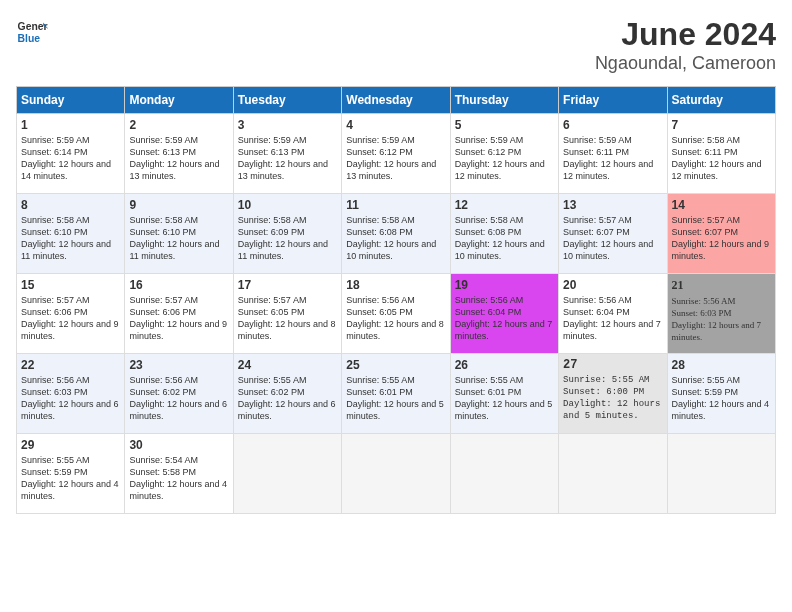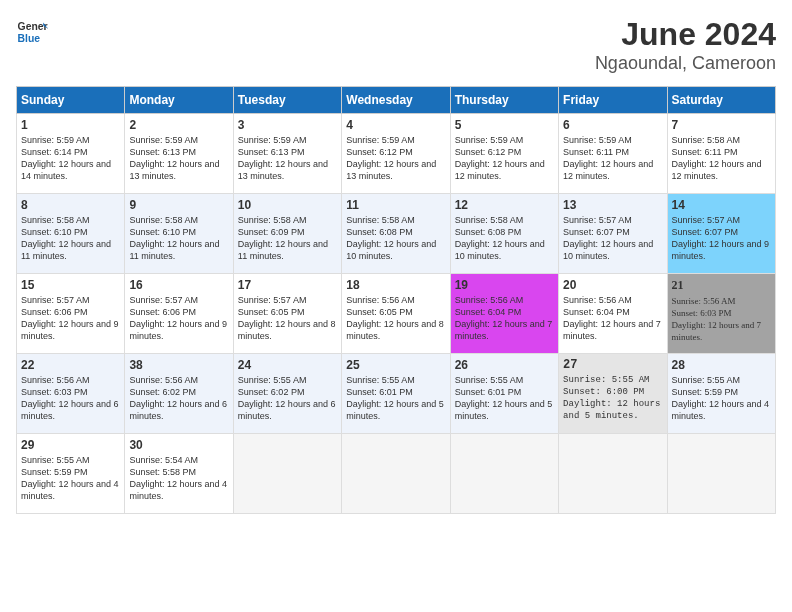--- a/index.html
+++ b/index.html
@@ -172,7 +172,7 @@
           <span class="day-num">13</span>
           <div class="cell-content">Sunrise: 5:57 AM<br>Sunset: 6:07 PM<br>Daylight: 12 hours and 10 minutes.</div>
         </td>
-        <td style="background: #7dd3fc;">
+        <td style="background: #fca5a5;">
           <span class="day-num">14</span>
           <div class="cell-content">Sunrise: 5:57 AM<br>Sunset: 6:07 PM<br>Daylight: 12 hours and 9 minutes.</div>
         </td>

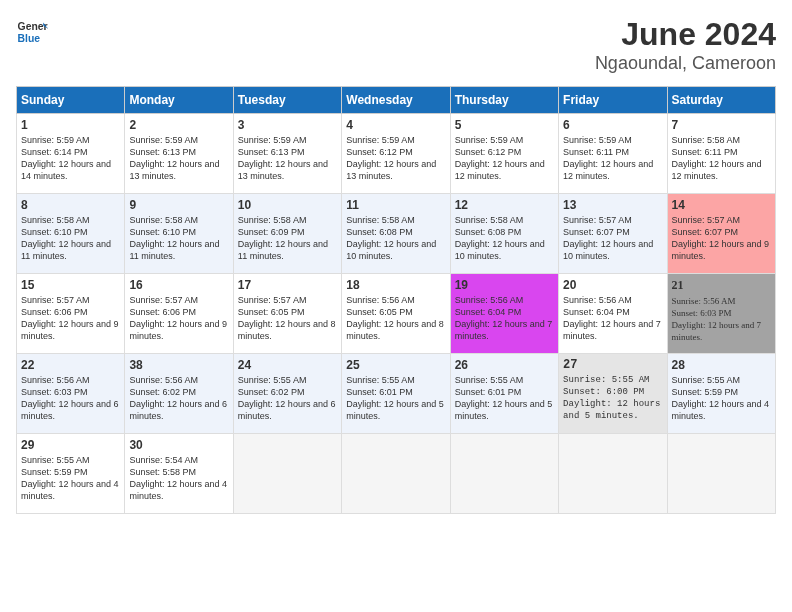--- a/index.html
+++ b/index.html
@@ -213,7 +213,7 @@
           <div class="cell-content">Sunrise: 5:56 AM<br>Sunset: 6:03 PM<br>Daylight: 12 hours and 6 minutes.</div>
         </td>
         <td style="background: rgb(238, 243, 251);">
-          <span class="day-num">38</span>
+          <span class="day-num">23</span>
           <div class="cell-content">Sunrise: 5:56 AM<br>Sunset: 6:02 PM<br>Daylight: 12 hours and 6 minutes.</div>
         </td>
         <td style="background: rgb(238, 243, 251);">

